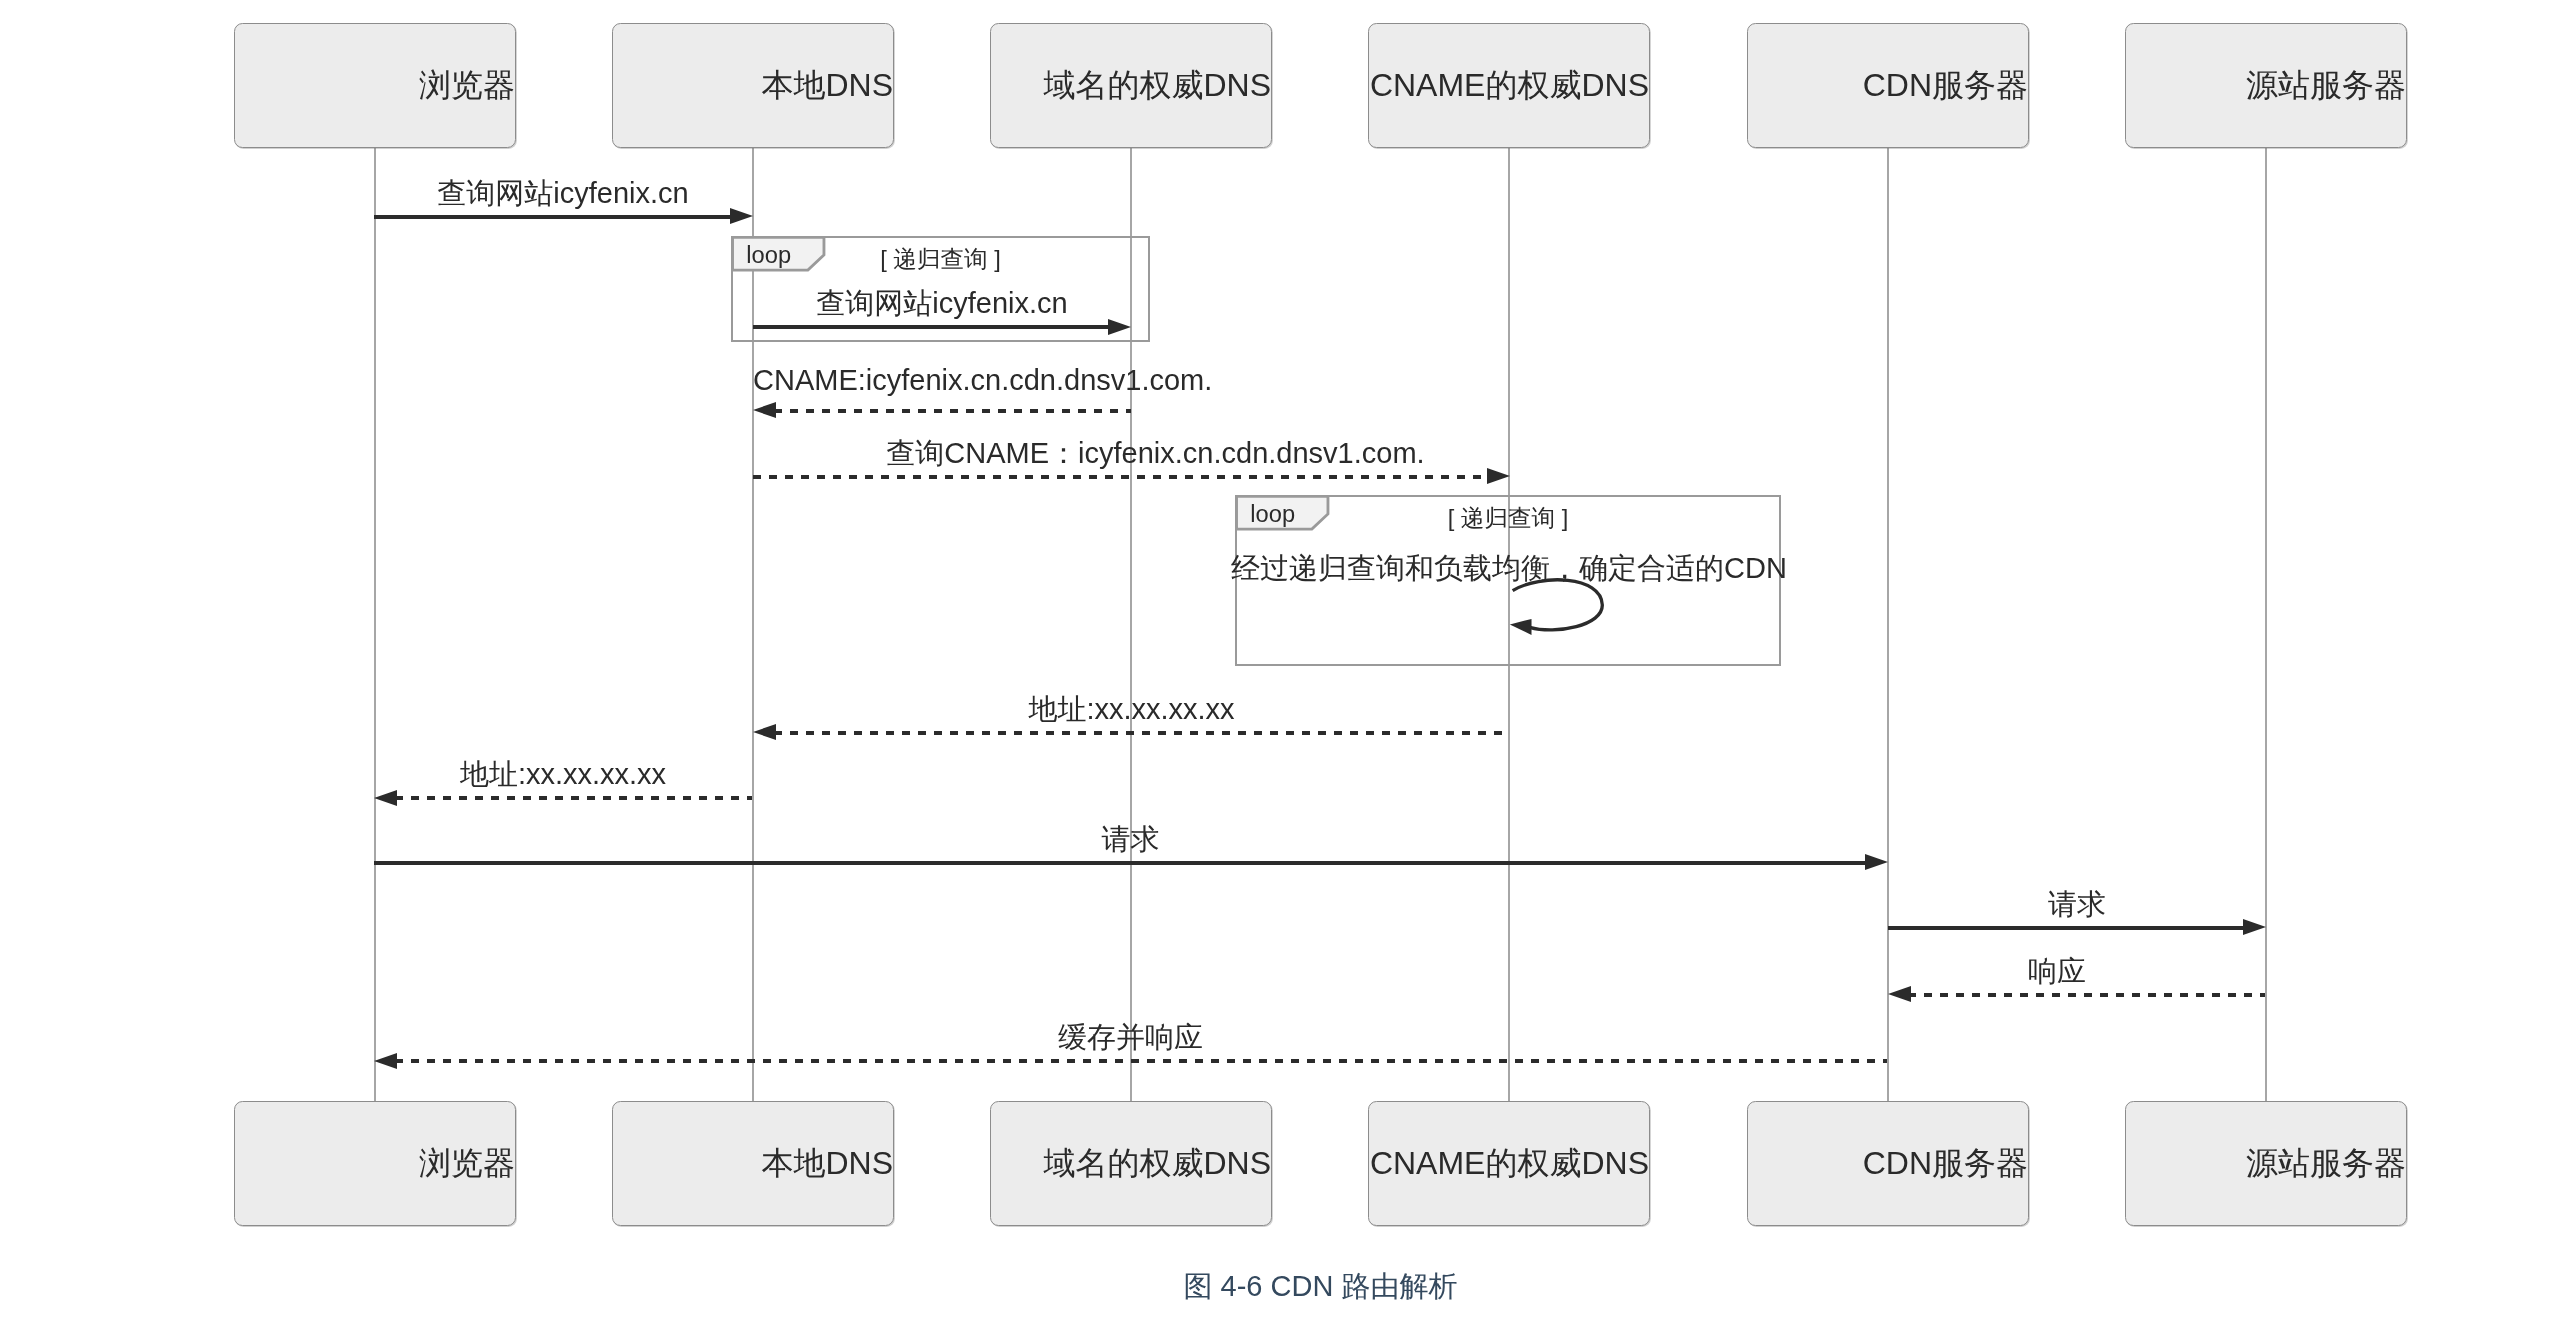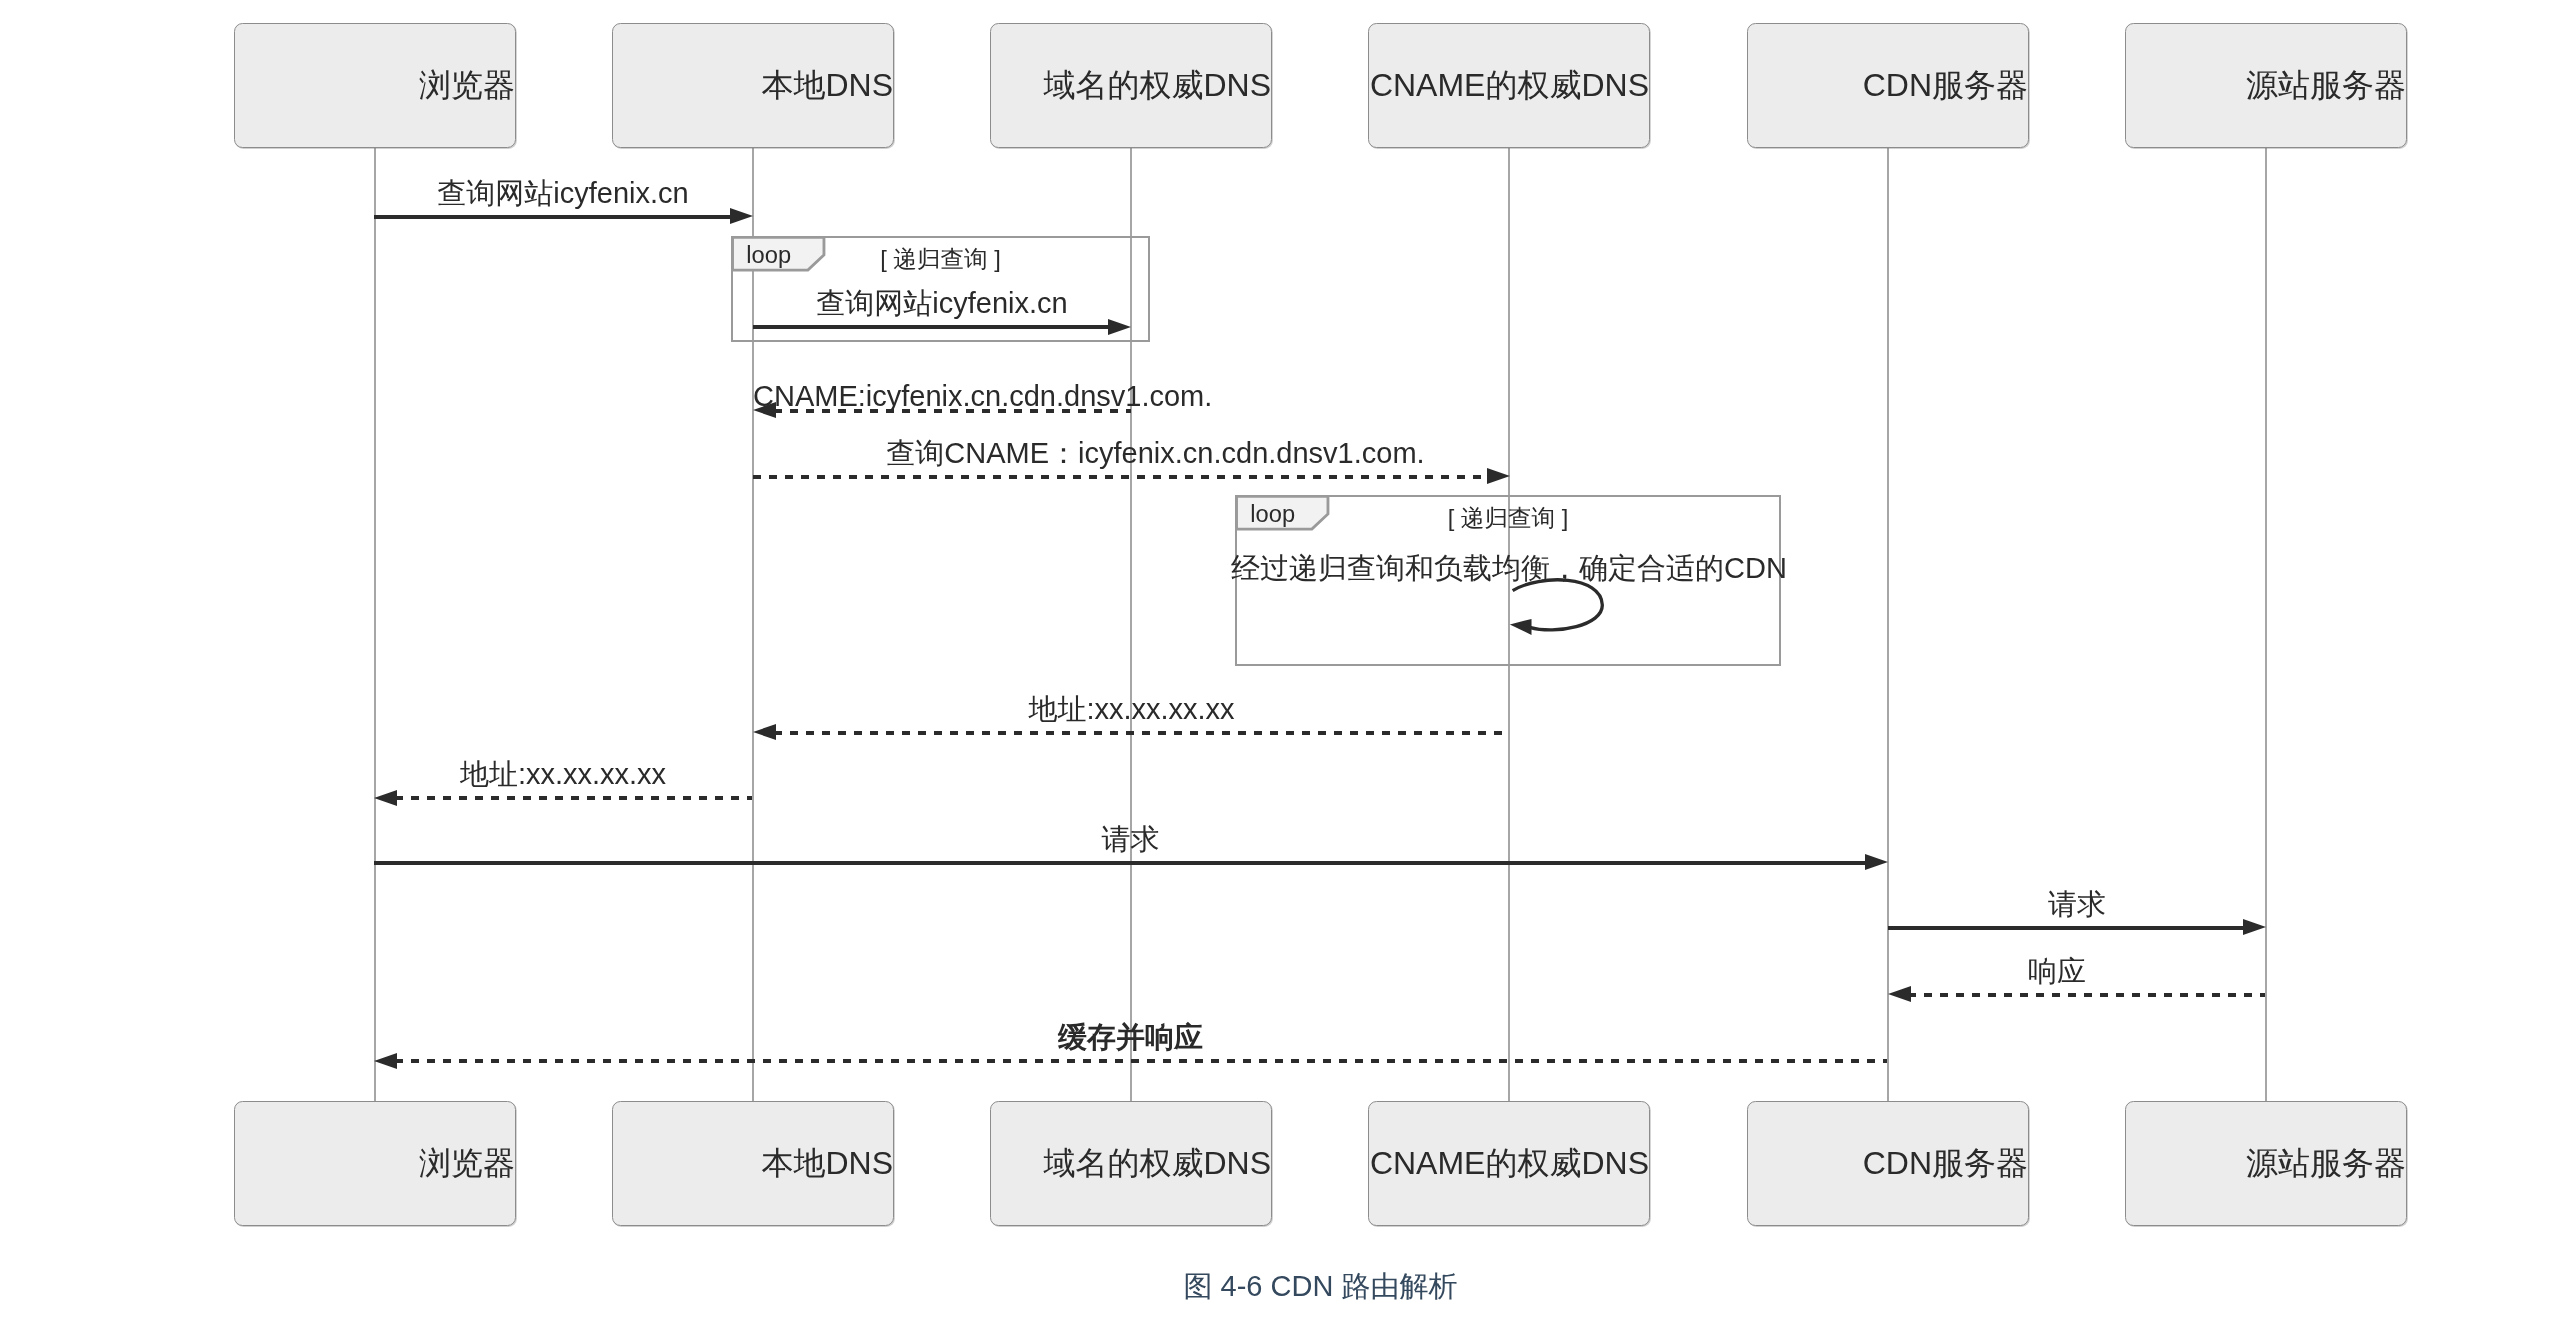--- a/index.html
+++ b/index.html
@@ -83,7 +83,7 @@
     <div class="msg-label" style="left: 753px; top: 287px; width: 378px;">查询网站icyfenix.cn</div>
     <div class="msg-line solid" style="left: 753px; top: 325px; width: 357px;"></div>
     <div class="arrowhead right" style="left: 1108px; top: 319px;"></div>
-    <div class="msg-label" style="left: 753px; top: 380px; width: 408px;">CNAME:icyfenix.cn.cdn.dnsv1.com.</div>
+    <div class="msg-label" style="left: 753px; top: 364px; width: 408px;">CNAME:icyfenix.cn.cdn.dnsv1.com.</div>
     <div class="msg-line dashed" style="left: 774px; top: 409px; width: 357px;"></div>
     <div class="arrowhead left" style="left: 753px; top: 402px;"></div>
     <div class="msg-label" style="left: 753px; top: 437px; width: 757px; margin-left: 24px;">查询CNAME：icyfenix.cn.cdn.dnsv1.com.</div>

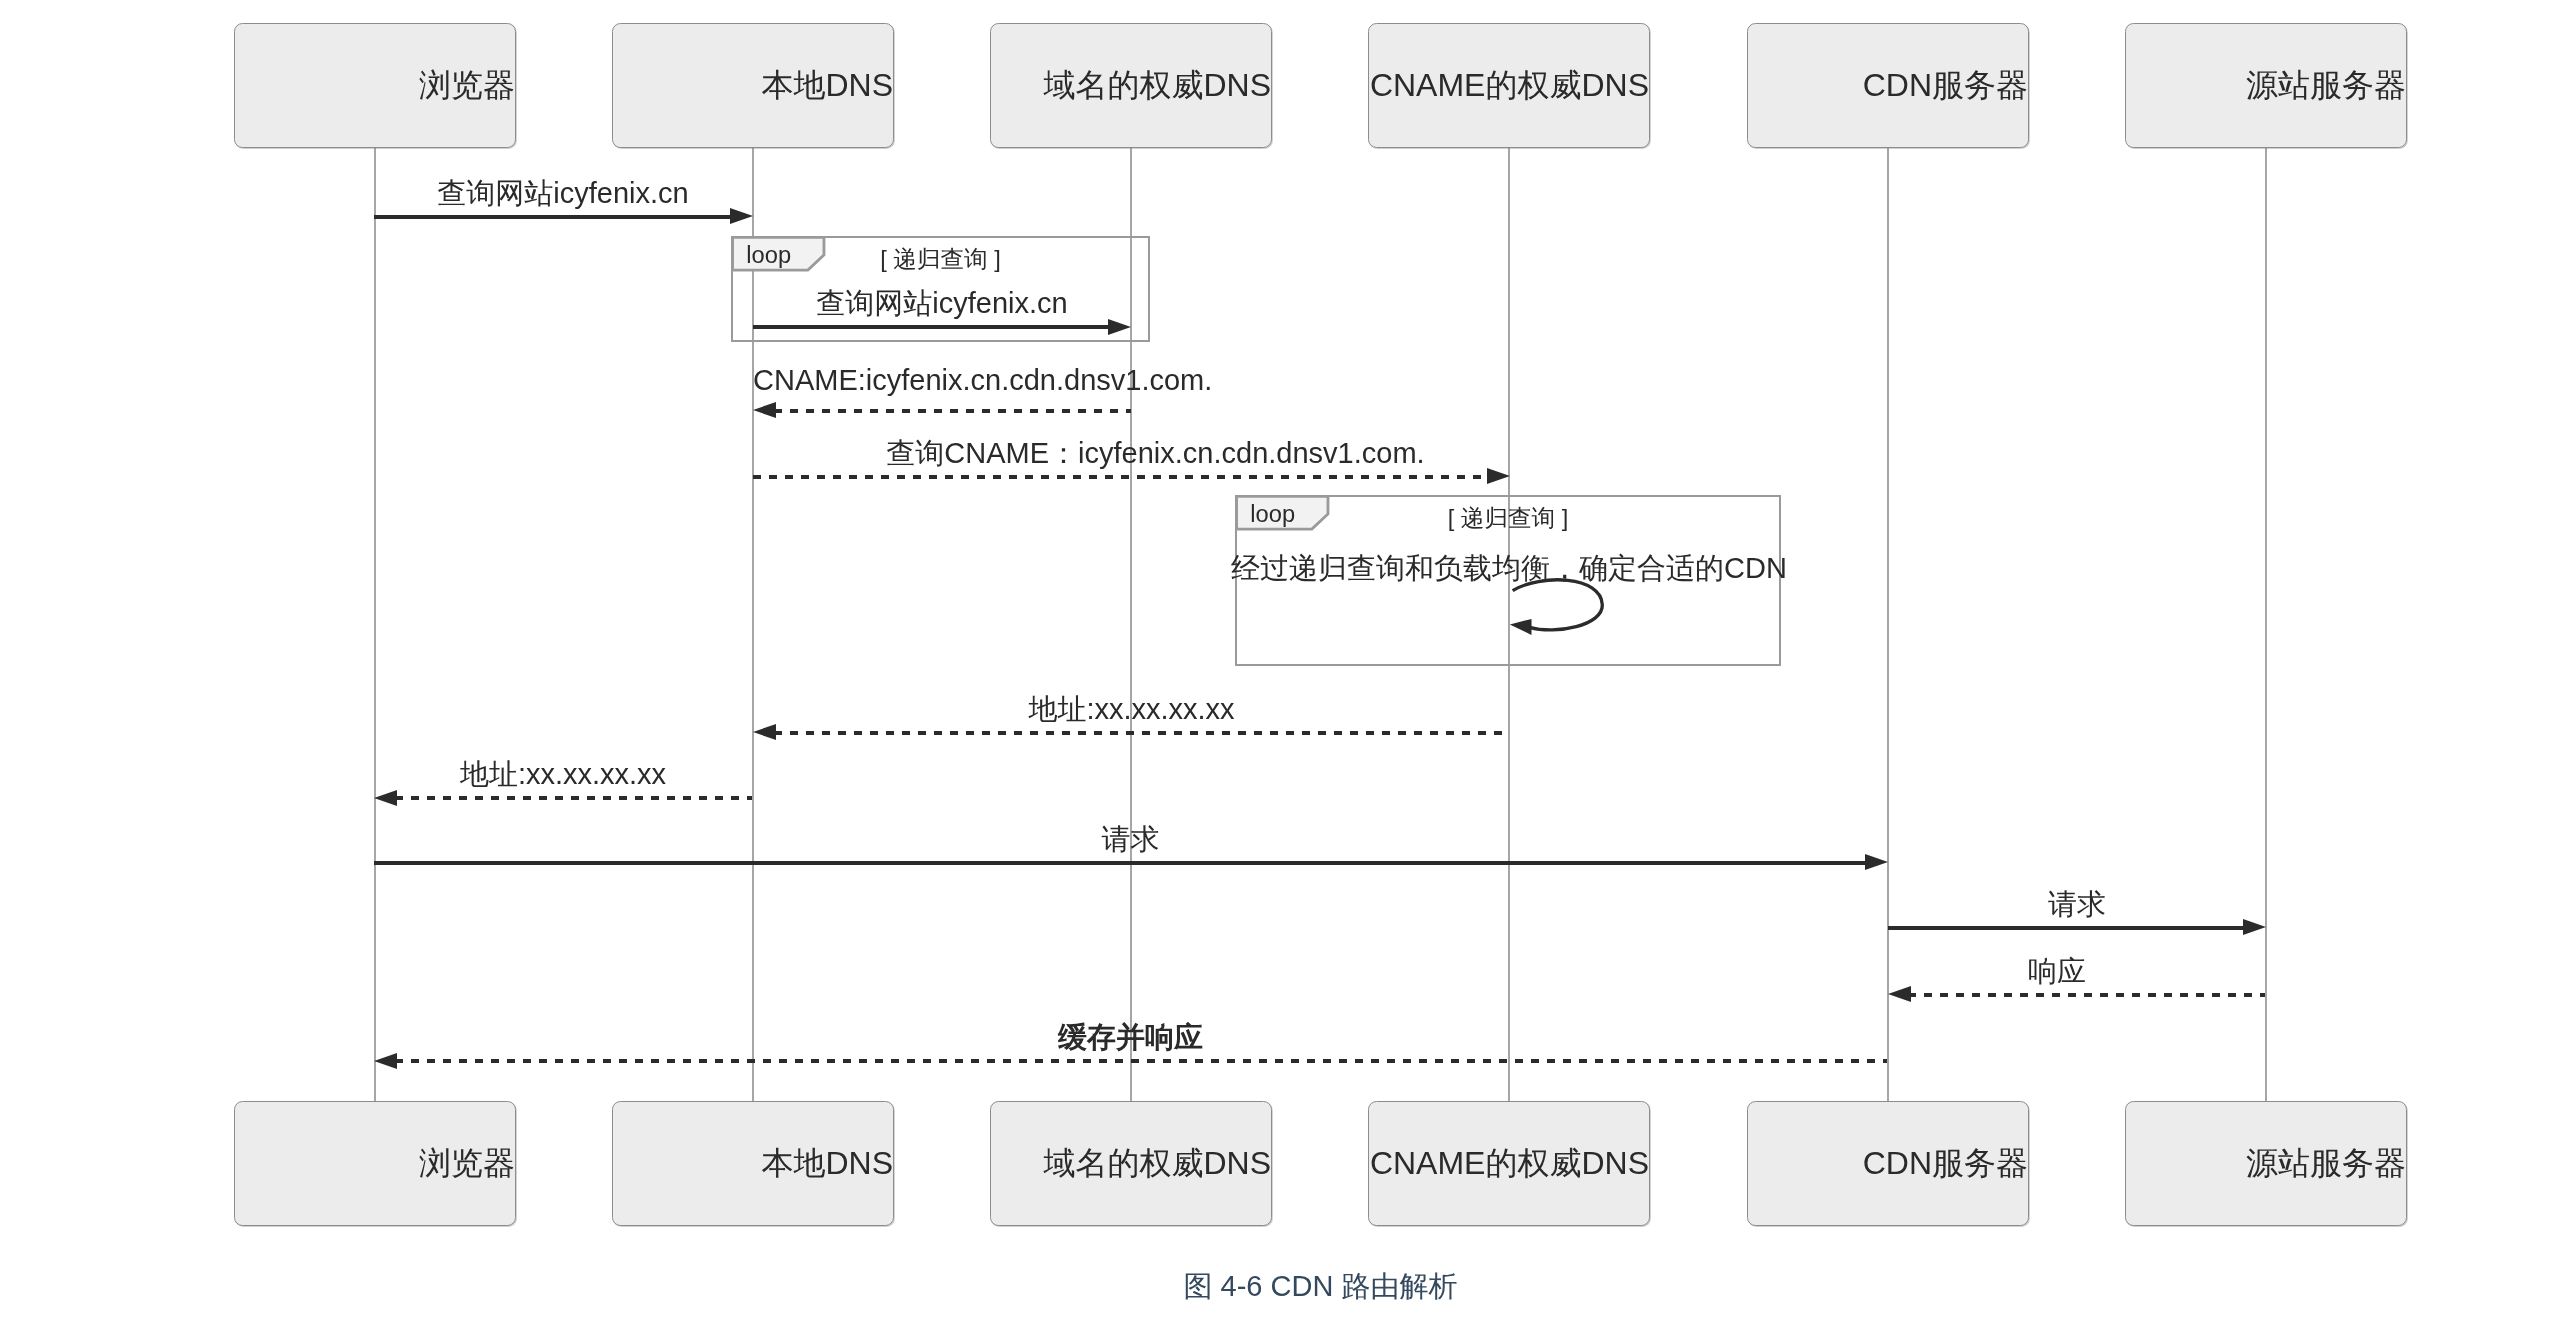--- a/index.html
+++ b/index.html
@@ -109,7 +109,7 @@
     <div class="msg-label" style="left: 1888px; top: 955px; width: 338px;">响应</div>
     <div class="msg-line dashed" style="left: 1908px; top: 993px; width: 357px;"></div>
     <div class="arrowhead left" style="left: 1888px; top: 986px;"></div>
-    <div class="msg-label" style="left: 374px; top: 1021px; width: 1513px; font-weight: bold;">缓存并响应</div>
+    <div class="msg-label" style="left: 374px; top: 1021px; width: 1513px;">缓存并响应</div>
     <div class="msg-line dashed" style="left: 395px; top: 1059px; width: 1492px;"></div>
     <div class="arrowhead left" style="left: 374px; top: 1053px;"></div>
     <div class="actor-box" style="left: 234px; top: 23px; width: 282px; height: 125px;">

